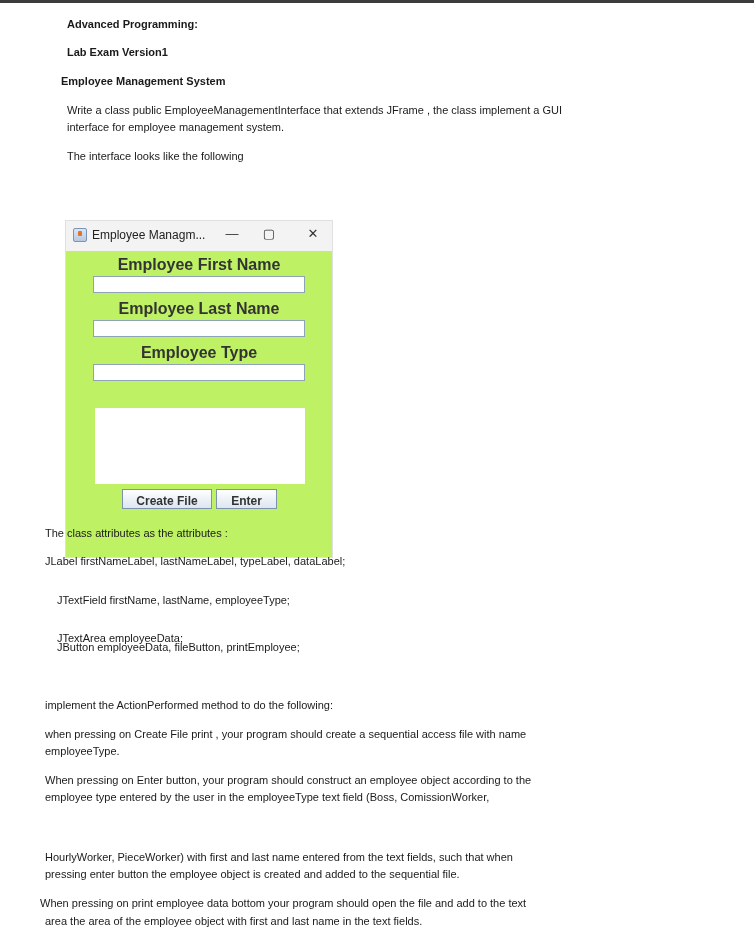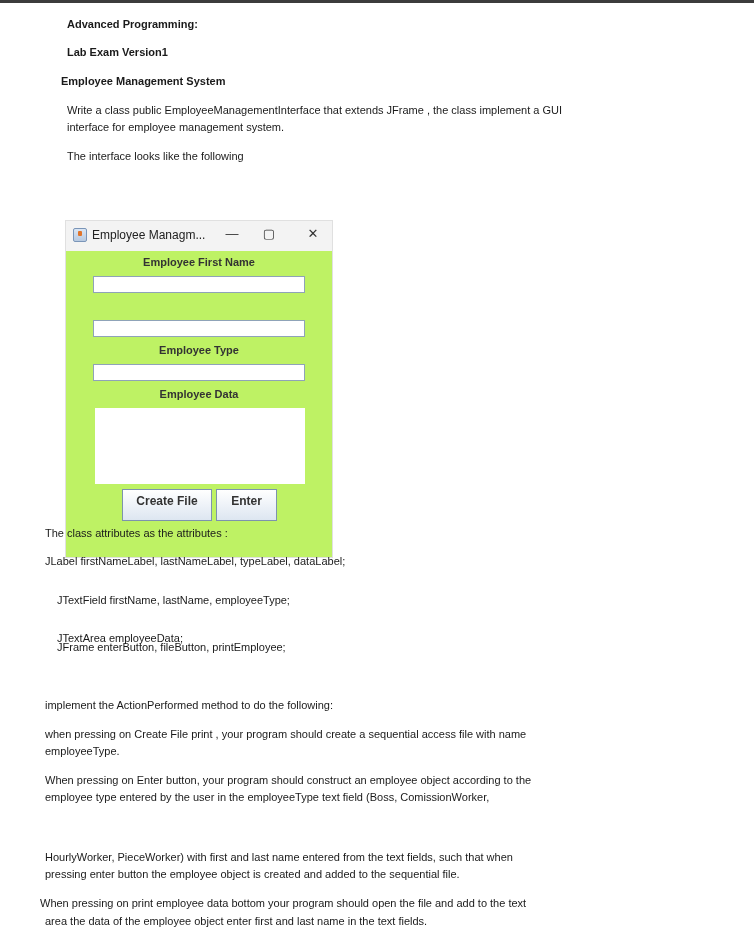--- a/index.html
+++ b/index.html
@@ -17,7 +17,7 @@
     .app-icon::after { content: ""; position: absolute; left: 4px; top: 2px; width: 4px; height: 5px; background: #e0742b; border-radius: 1px; }
     .title { position: absolute; left: 26px; top: 7px; font-size: 12px; color: #222; }
     .ctl { position: absolute; top: 5px; font-size: 13px; color: #333; width: 20px; text-align: center; }
-    .lbl { position: absolute; left: 0; width: 266px; text-align: center; font-size: 11px; font-weight: bold; color: #333; }
+    .lbl { position: absolute; left: 0; width: 266px; text-align: center; font-size: 16px; font-weight: bold; color: #333; }
     .tf { position: absolute; left: 27px; width: 212px; height: 17px; background: #fff; border: 1px solid #8fa3b8; box-sizing: border-box; }
     .ta { position: absolute; left: 29px; top: 187px; width: 210px; height: 76px; background: #fff; }
     .btn { position: absolute; height: 32px; box-sizing: border-box; border: 1px solid #7d93ad; background: linear-gradient(#ffffff, #dde6f1); font-size: 12px; font-weight: bold; color: #333; text-align: center; line-height: 22px; }

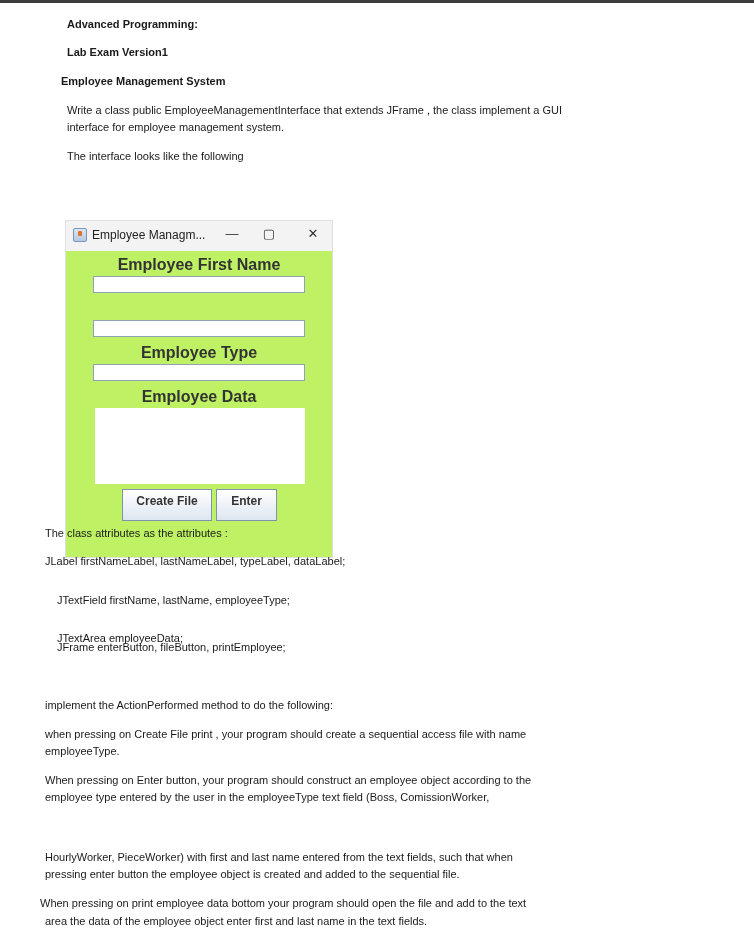--- a/index.html
+++ b/index.html
@@ -44,6 +44,7 @@
   </div>
   <div class="lbl" style="top:35px;">Employee First Name</div>
   <div class="tf" style="top:55px;"></div>
+  <div class="lbl" style="top:79px;">Employee Last Name</div>
   <div class="tf" style="top:99px;"></div>
   <div class="lbl" style="top:123px;">Employee Type</div>
   <div class="tf" style="top:143px;"></div>

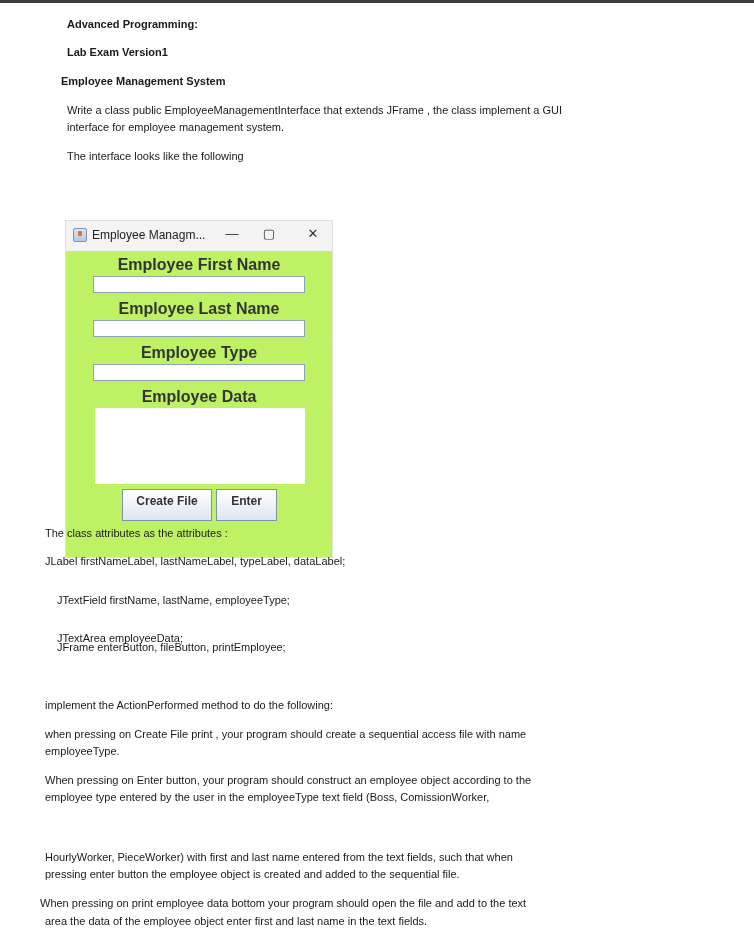--- a/index.html
+++ b/index.html
@@ -48,7 +48,6 @@
   <div class="tf" style="top:99px;"></div>
   <div class="lbl" style="top:123px;">Employee Type</div>
   <div class="tf" style="top:143px;"></div>
-  <div class="lbl" style="top:167px;">Employee Data</div>
   <div class="ta"></div>
   <div class="btn" style="left:56px;top:268px;width:90px;">Create File</div>
   <div class="btn" style="left:150px;top:268px;width:61px;">Enter</div>

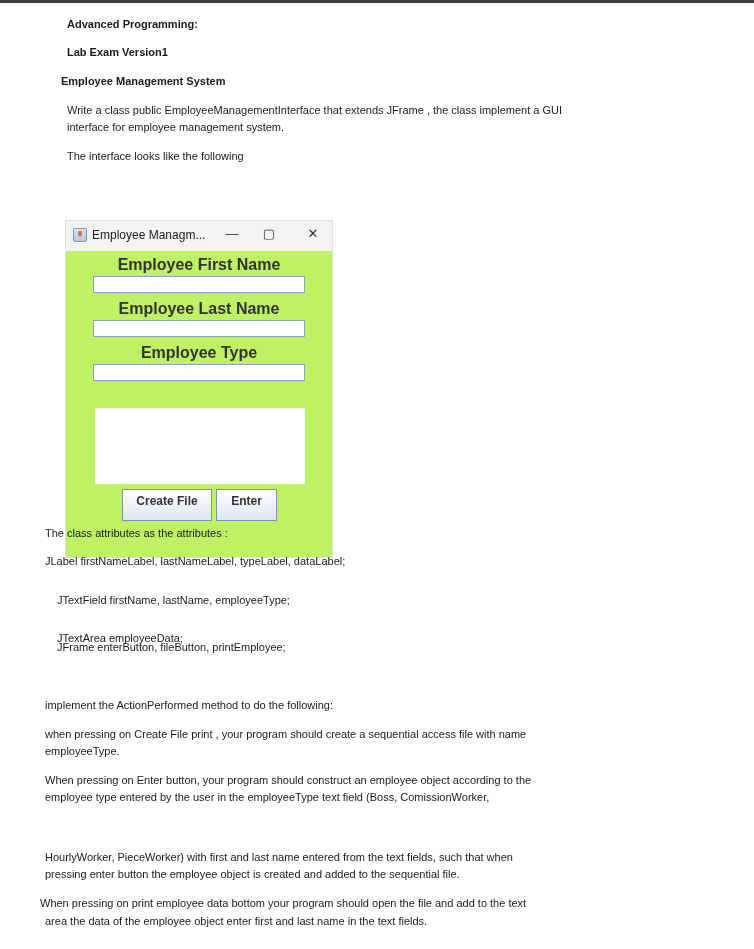--- a/index.html
+++ b/index.html
@@ -20,7 +20,7 @@
     .lbl { position: absolute; left: 0; width: 266px; text-align: center; font-size: 16px; font-weight: bold; color: #333; }
     .tf { position: absolute; left: 27px; width: 212px; height: 17px; background: #fff; border: 1px solid #8fa3b8; box-sizing: border-box; }
     .ta { position: absolute; left: 29px; top: 187px; width: 210px; height: 76px; background: #fff; }
-    .btn { position: absolute; height: 32px; box-sizing: border-box; border: 1px solid #7d93ad; background: linear-gradient(#ffffff, #dde6f1); font-size: 12px; font-weight: bold; color: #333; text-align: center; line-height: 22px; }
+    .btn { position: absolute; height: 20px; box-sizing: border-box; border: 1px solid #7d93ad; background: linear-gradient(#ffffff, #dde6f1); font-size: 12px; font-weight: bold; color: #333; text-align: center; line-height: 22px; }
   </style>
 </head>
 <body>

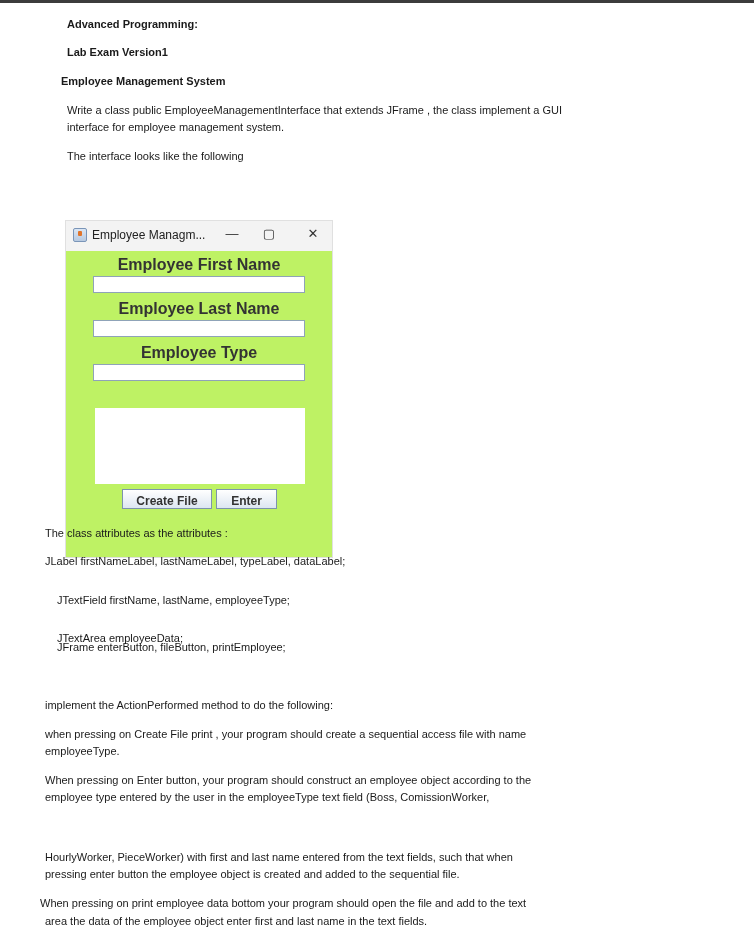--- a/index.html
+++ b/index.html
@@ -57,7 +57,7 @@
 <div class="p" style="left:45px;top:553px;">JLabel firstNameLabel, lastNameLabel, typeLabel, dataLabel;</div>
 <div class="p" style="left:57px;top:592px;">JTextField firstName, lastName, employeeType;</div>
 <div class="p" style="left:57px;top:610px;margin-top:20px;">JTextArea employeeData;</div>
-<div class="p" style="left:57px;top:639px;">JFrame enterButton, fileButton, printEmployee;</div>
+<div class="p" style="left:57px;top:639px;">JButton employeeData, fileButton, printEmployee;</div>
 
 <div class="p" style="left:45px;top:697px;">implement the ActionPerformed method to do the following:</div>
 <div class="p" style="left:45px;top:726px;">when pressing on Create File print , your program should create a sequential  access file with name</div>

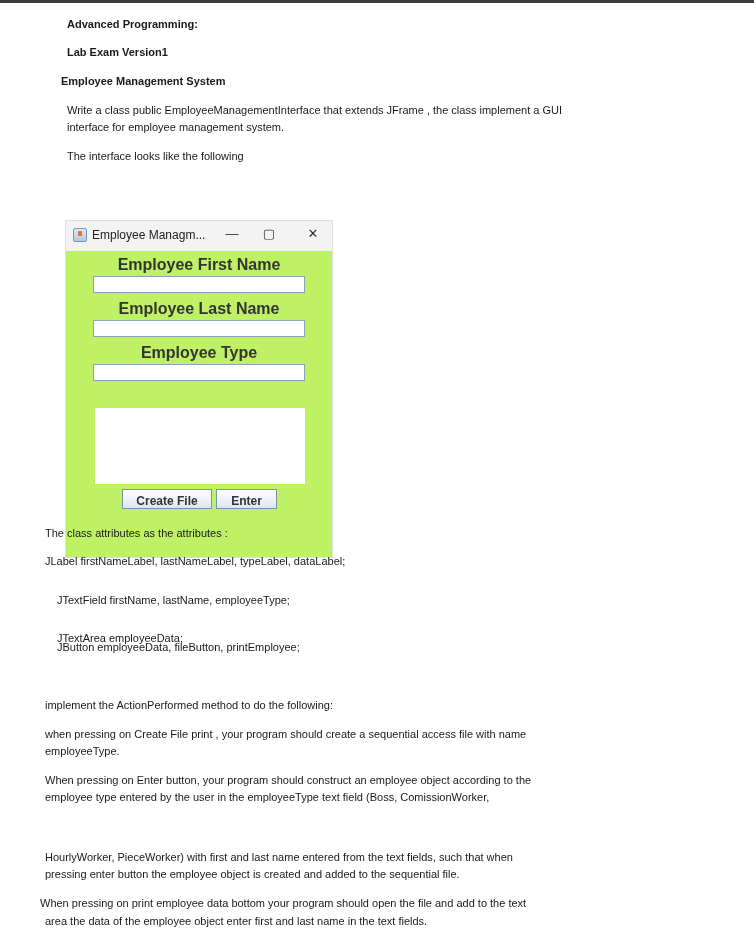--- a/index.html
+++ b/index.html
@@ -67,6 +67,6 @@
 <div class="p" style="left:45px;top:849px;">HourlyWorker, PieceWorker)  with first and last name entered from the text fields, such that when</div>
 <div class="p" style="left:45px;top:866px;">pressing enter button the employee object is created and added to the sequential file.</div>
 <div class="p" style="left:40px;top:895px;">When pressing on print employee data  bottom your program should open the file and add to the text</div>
-<div class="p" style="left:45px;top:913px;">area the data of the employee object enter first and last name in the text fields.</div>
+<div class="p" style="left:45px;top:913px;">area the area of the employee object with first and last name in the text fields.</div>
 
 </body></html>

